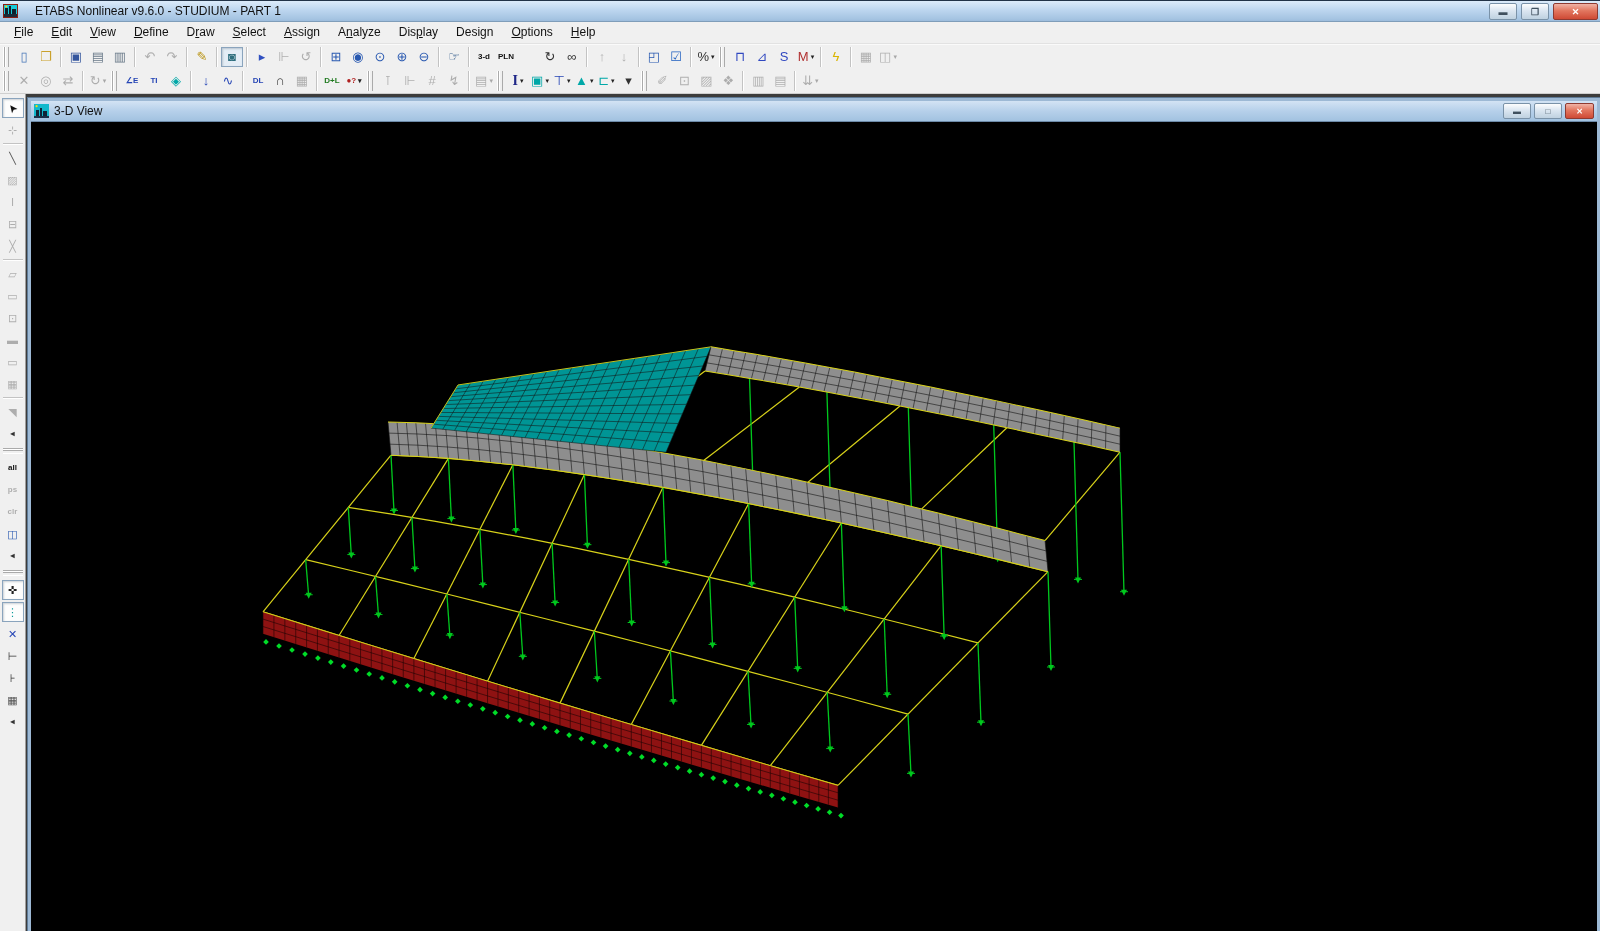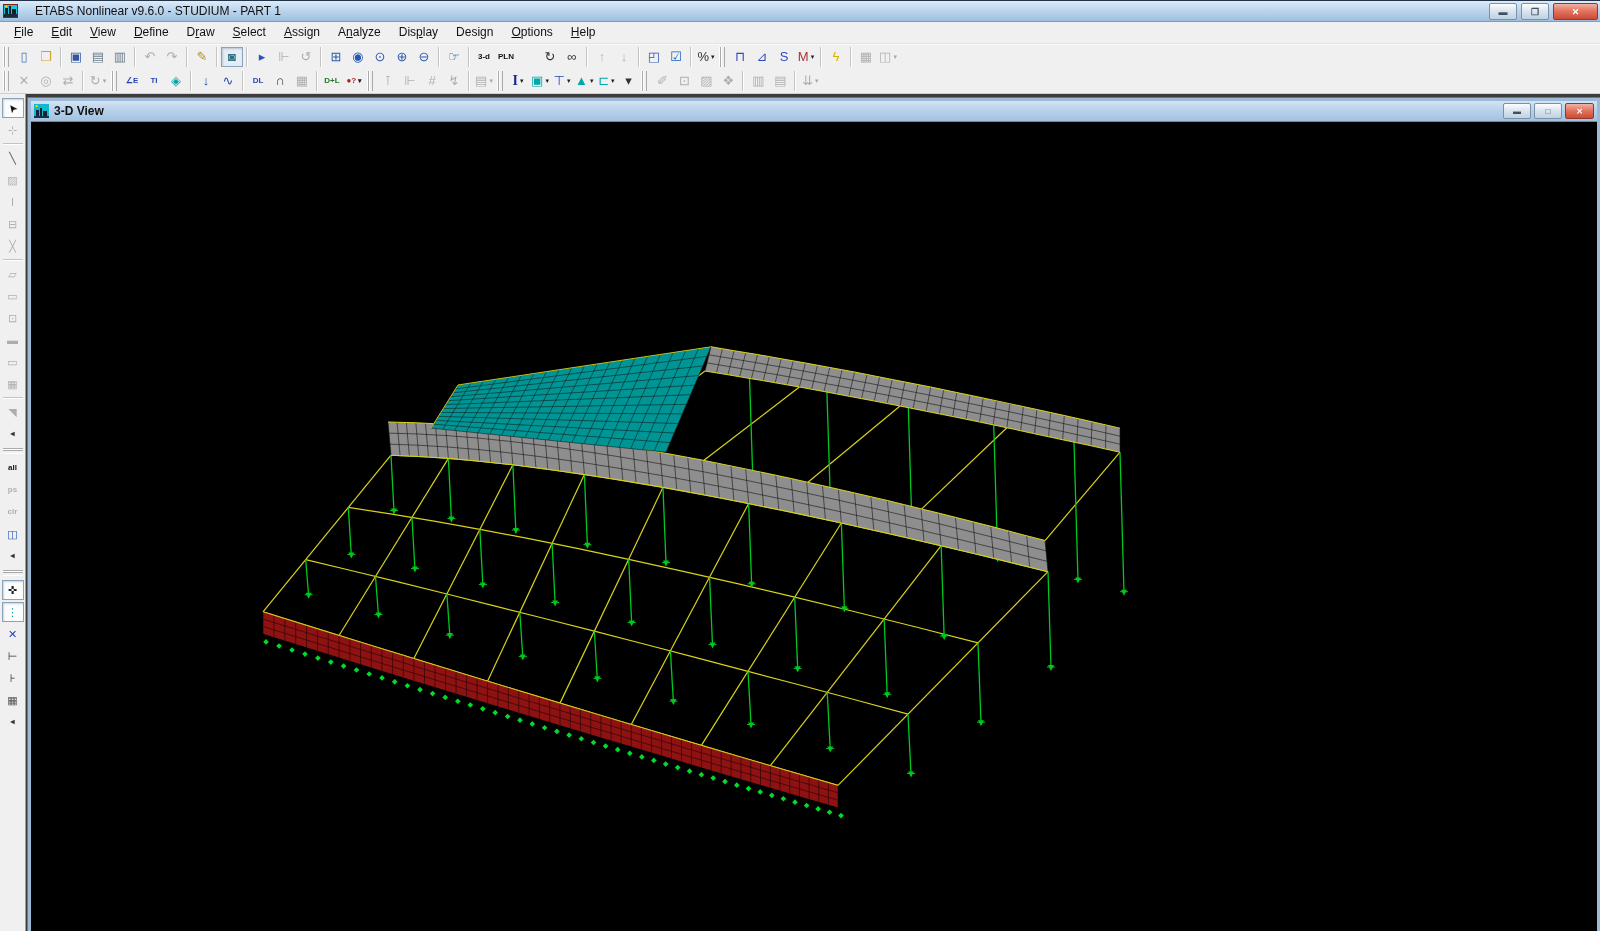--- a/index.html
+++ b/index.html
@@ -84,7 +84,7 @@
     height:21px;background:linear-gradient(#d3e3f4,#b6d0ea 50%,#a2c2e0);
     border-bottom:1px solid #6d8aa8;display:flex;align-items:center;padding:0 3px;box-sizing:border-box;
   }
-  .view-title{font-size:12px;color:#101010;margin-left:5px;font-weight:bold;}
+  .view-title{font-size:12px;color:#101010;margin-left:5px;}
   .view-btns{position:absolute;right:3px;top:2px;display:flex;gap:3px;}
   .view-btn{width:28px;height:16px;border:1px solid #7a92a8;border-radius:2px;
     background:linear-gradient(#fdfdfd,#dbe6f1 45%,#bfd1e0);

